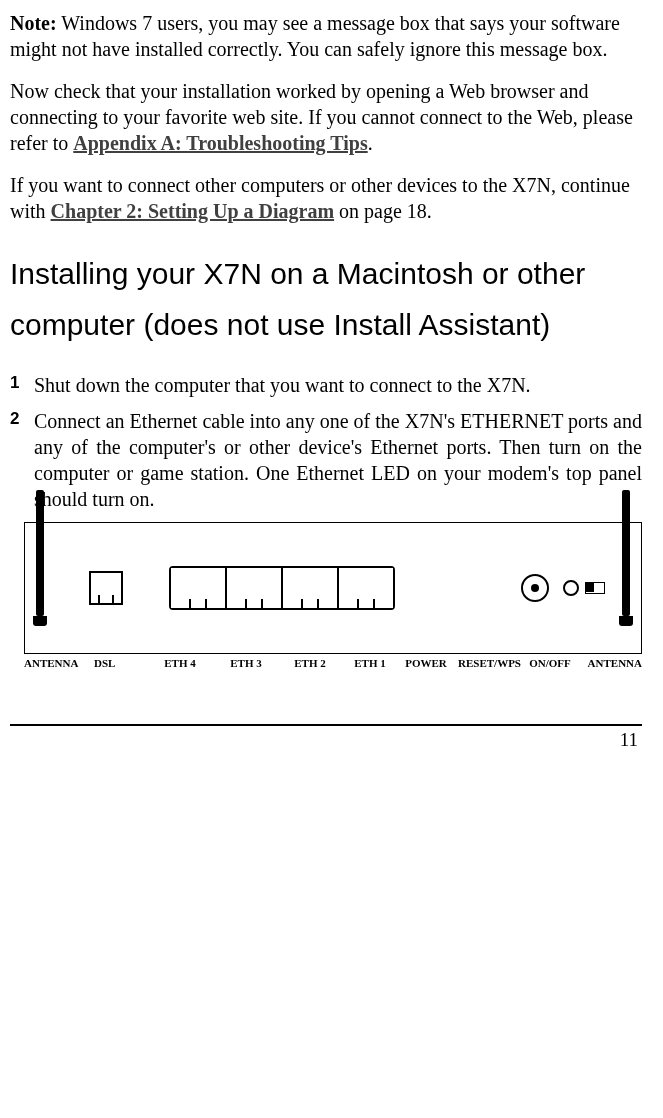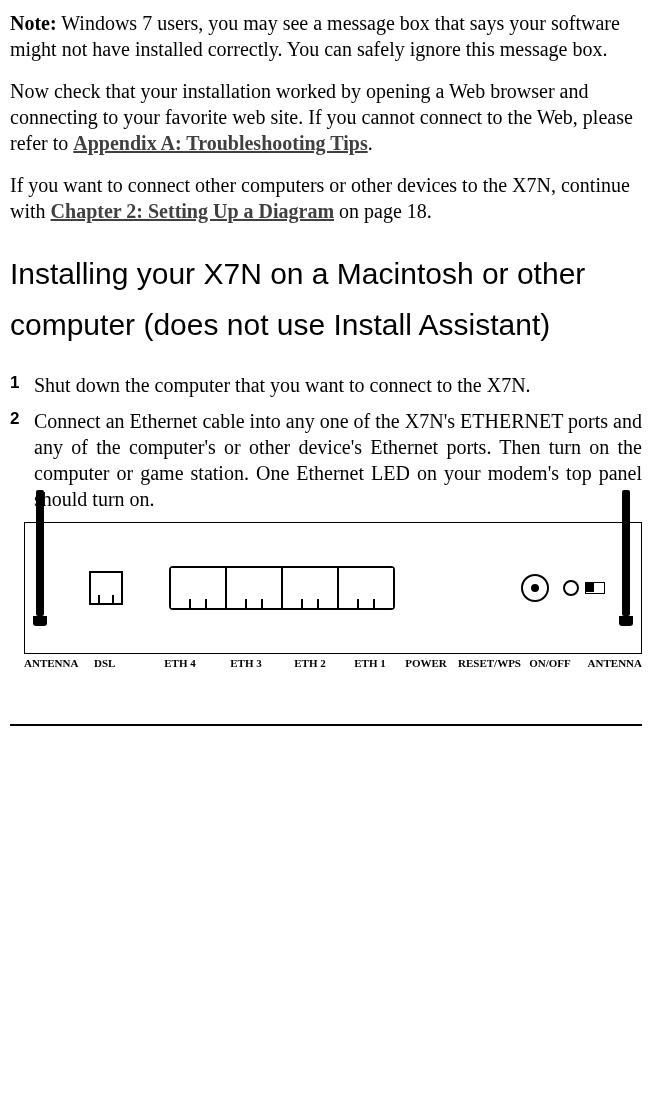--- a/index.html
+++ b/index.html
@@ -286,6 +286,7 @@
   </div>
 
   <div class="footer-line"></div>
+  <div class="page-num">11</div>
 
 </div>
 

